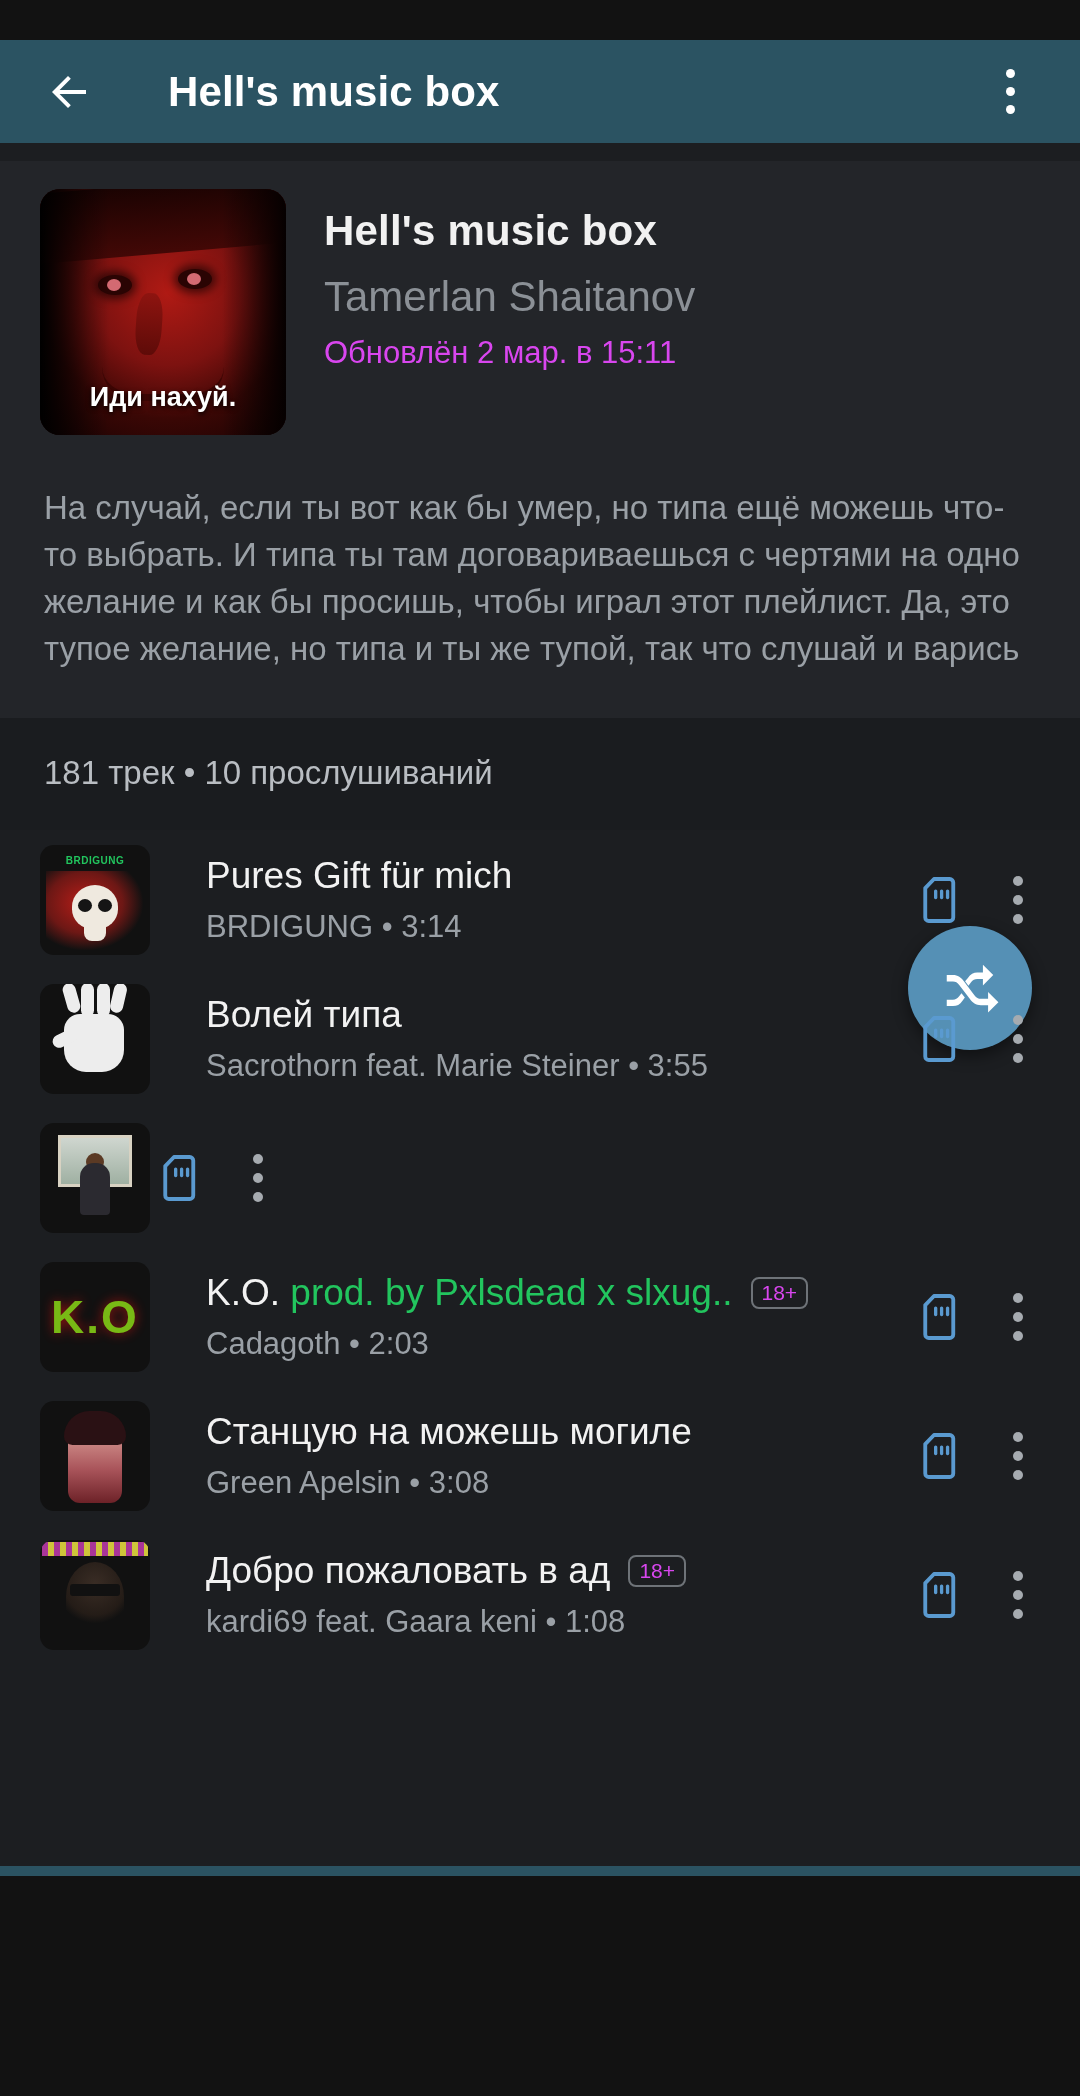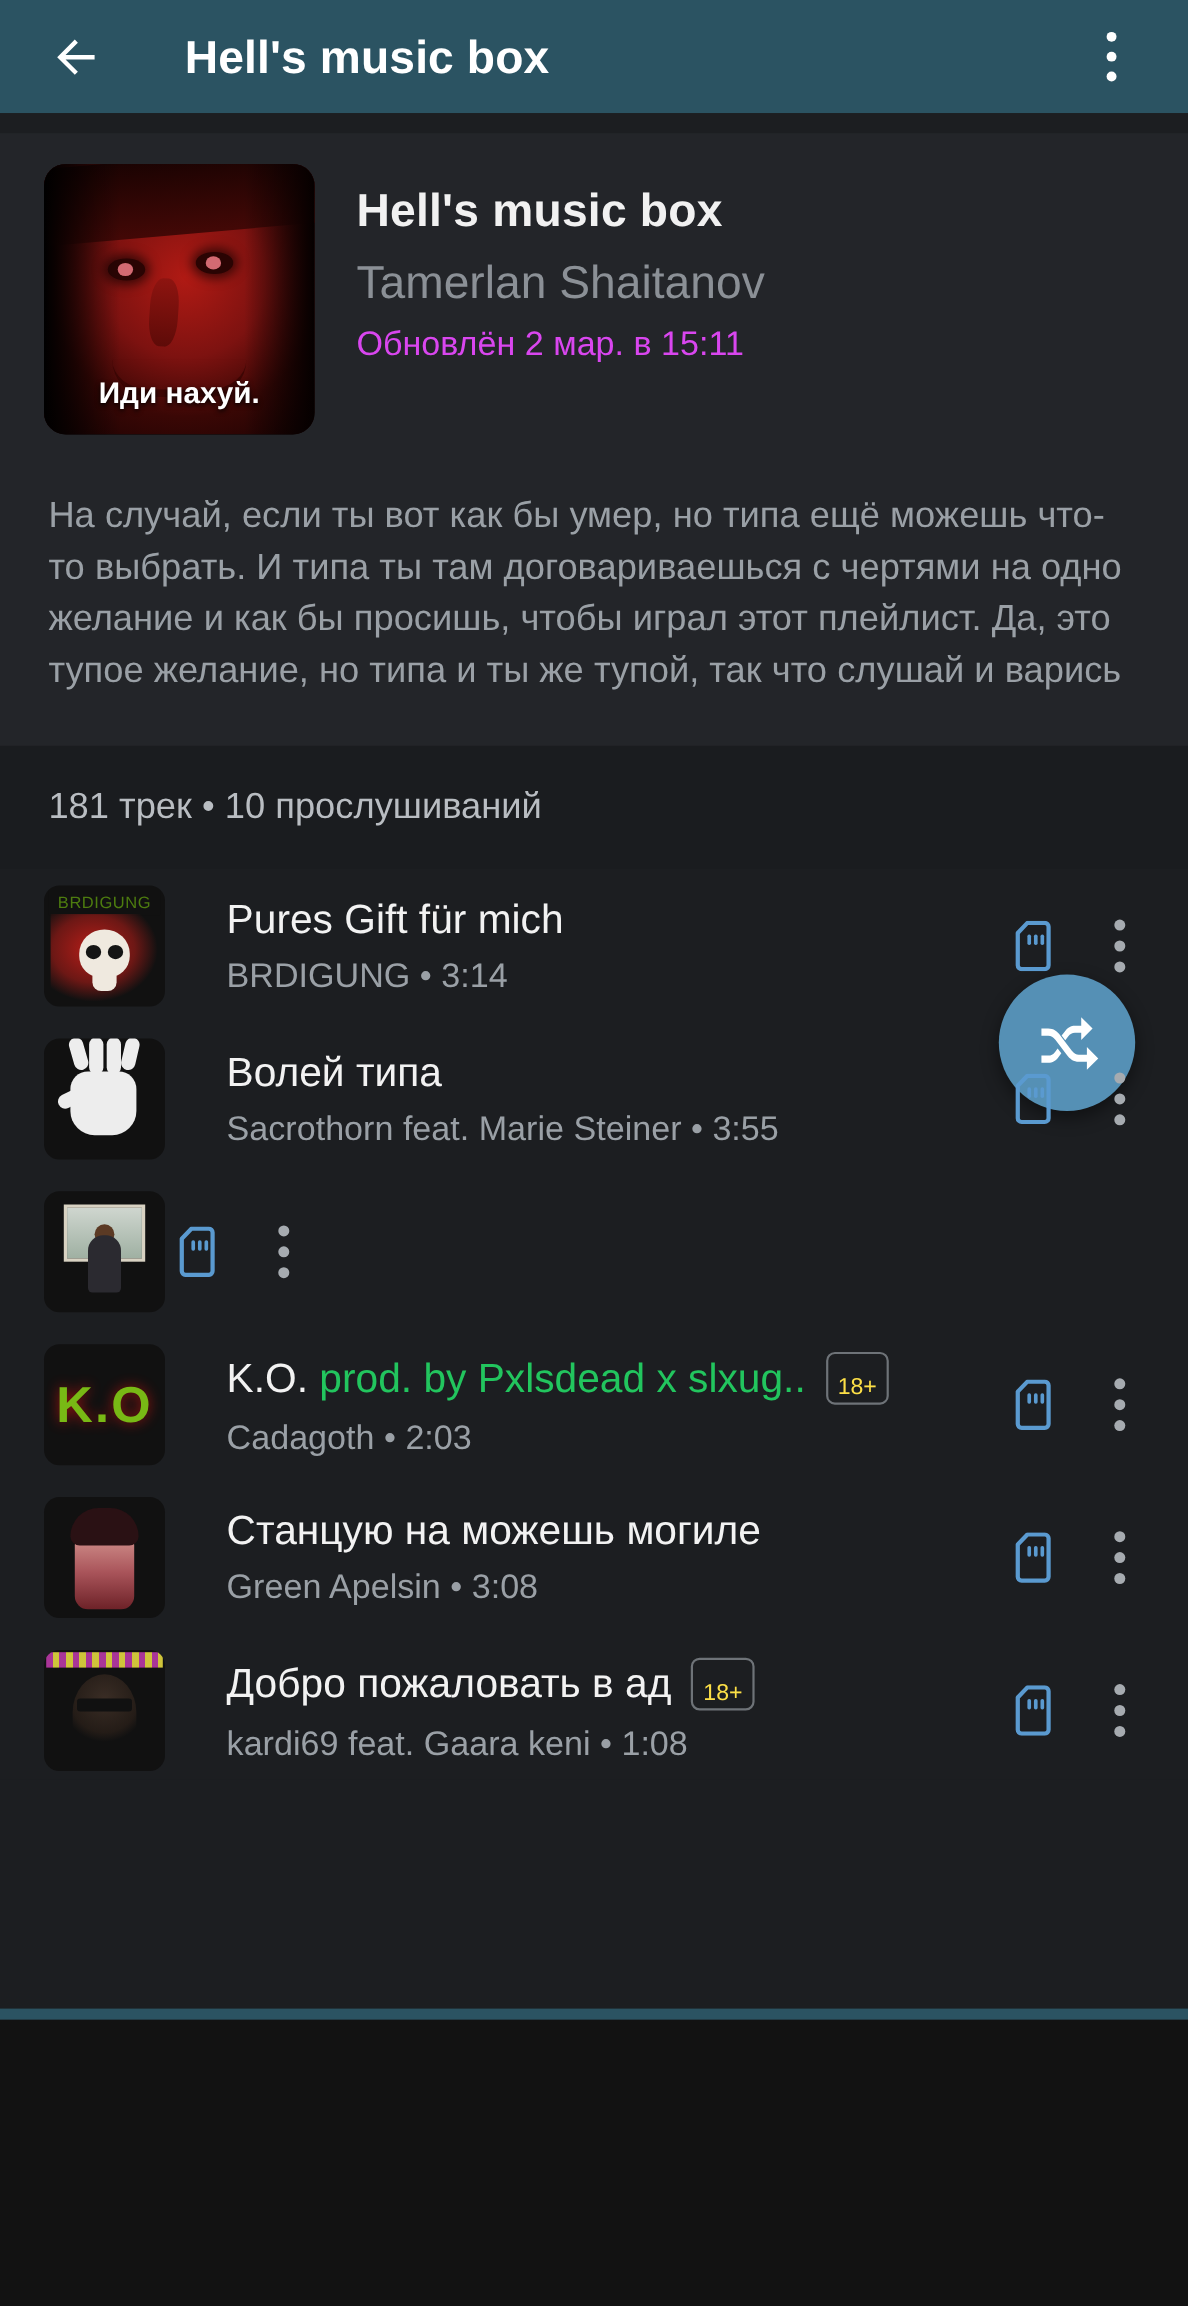--- a/index.html
+++ b/index.html
@@ -9,7 +9,7 @@
     font-family:"Liberation Sans", sans-serif;
     overflow:hidden;
   }
-  .screen { position:relative; width:1080px; height:1836px; background:#1c1e21; }
+  .screen { position:relative; width:1080px; height:1836px; background:#1c1e21;margin-top:40px; }
 
   
   .appbar {

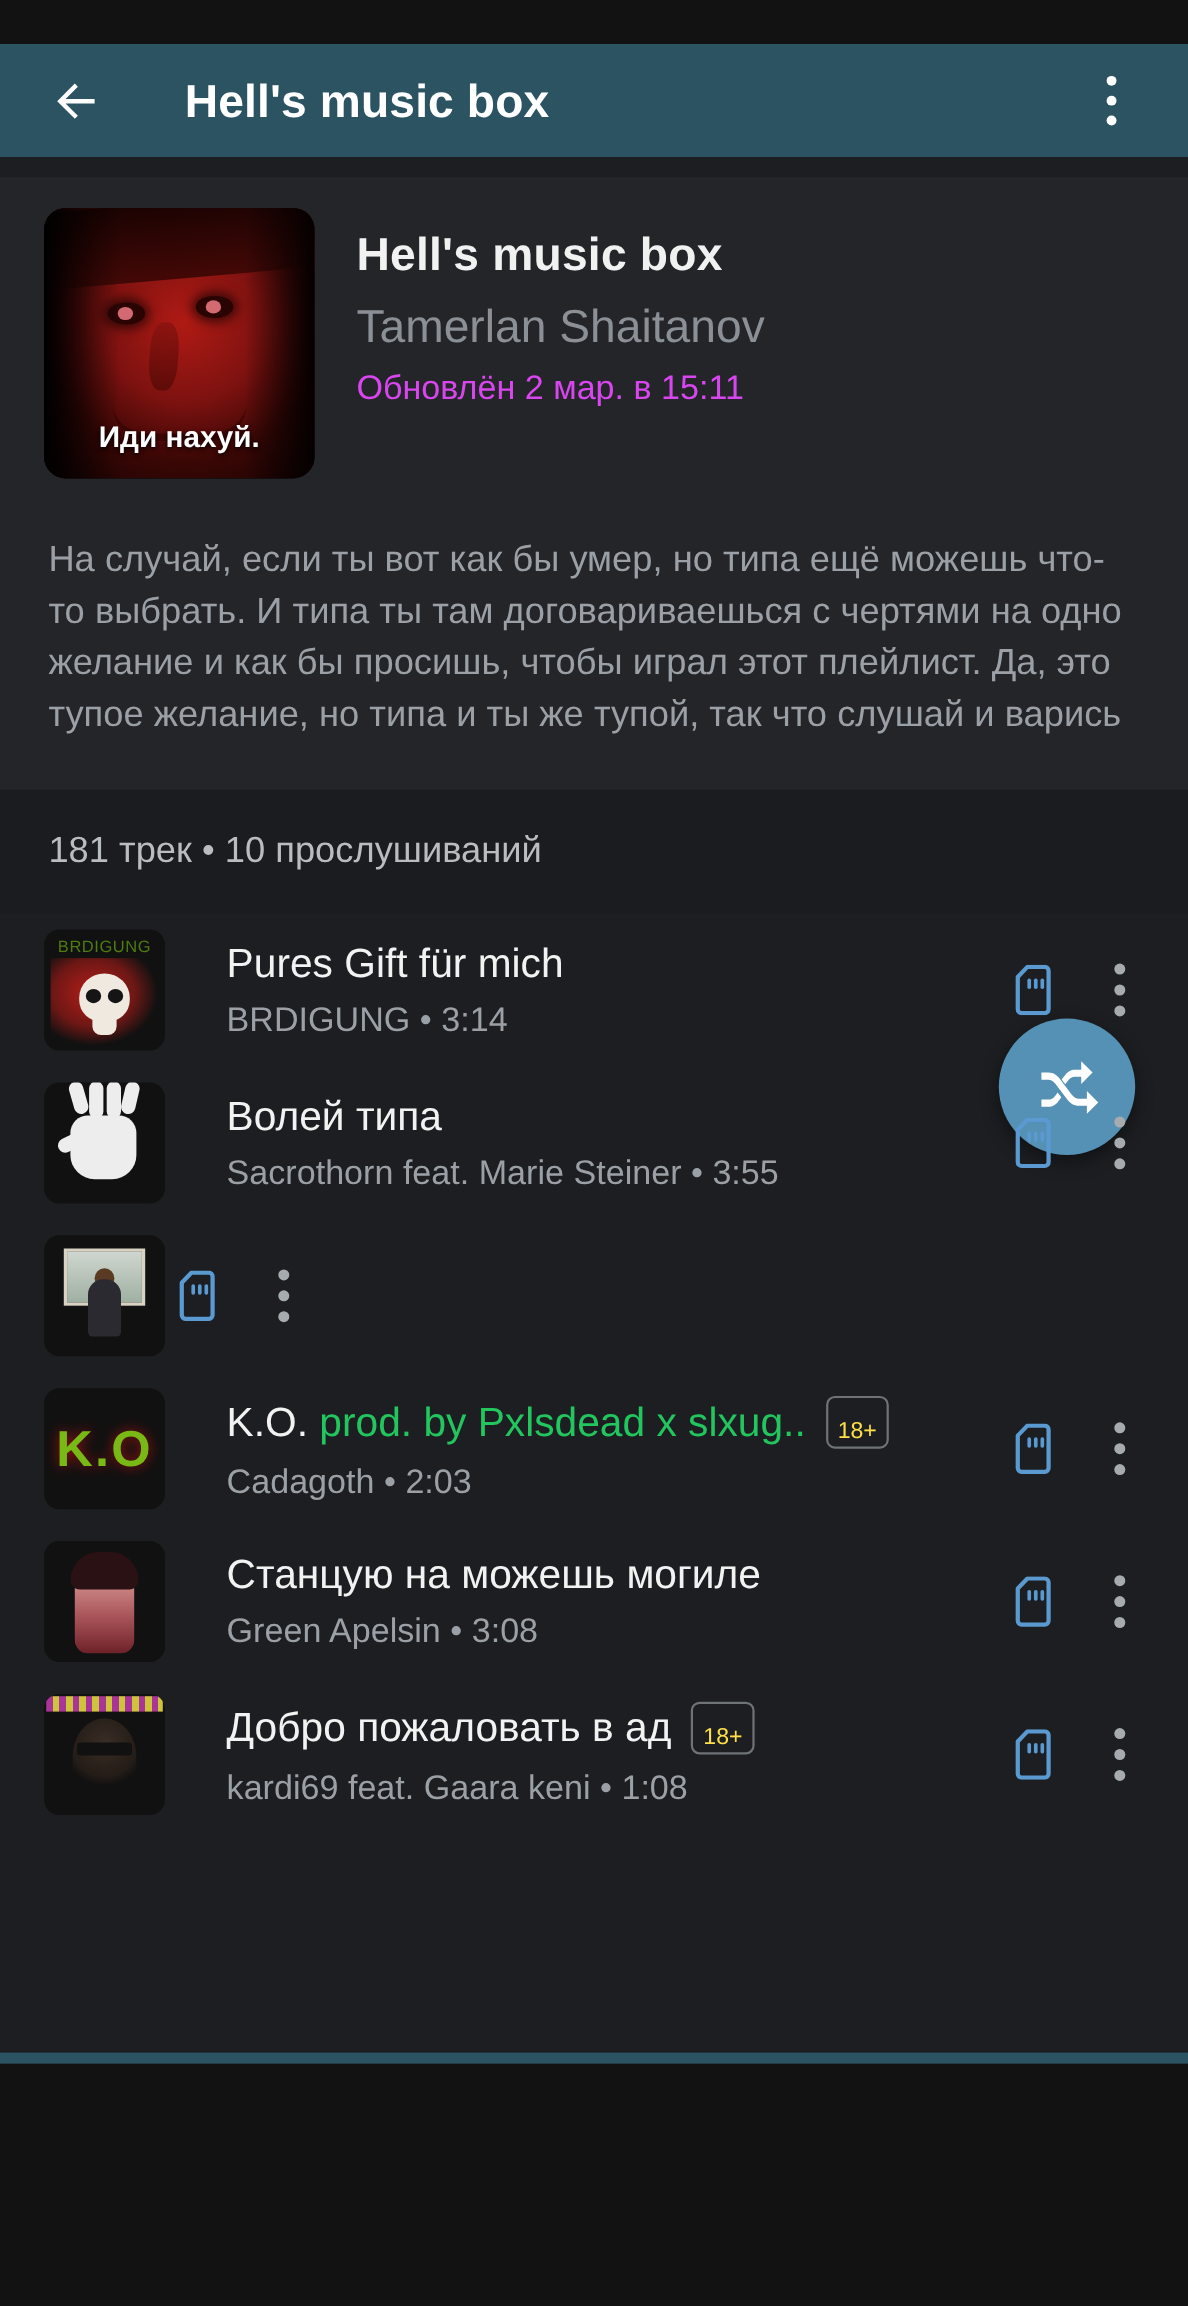--- a/index.html
+++ b/index.html
@@ -119,7 +119,7 @@
   
   .th-brdigung { background:#d9cfc2; }
   .th-brdigung .bandname { position:absolute; top:5px; left:4px; right:4px; height:22px;
-      background:#111; color:#4d7c0f; font-size:15px; font-weight:400; letter-spacing:.5px;
+      background:#111; color:#22c55e; font-size:10px; font-weight:700; letter-spacing:.5px;
       text-align:center; line-height:22px; }
   .th-brdigung .splat { position:absolute; left:6px; top:26px; width:98px; height:80px;
       background:radial-gradient(ellipse at 40% 40%, #b81d18 0%, rgba(184,29,24,.55) 45%, transparent 70%); }

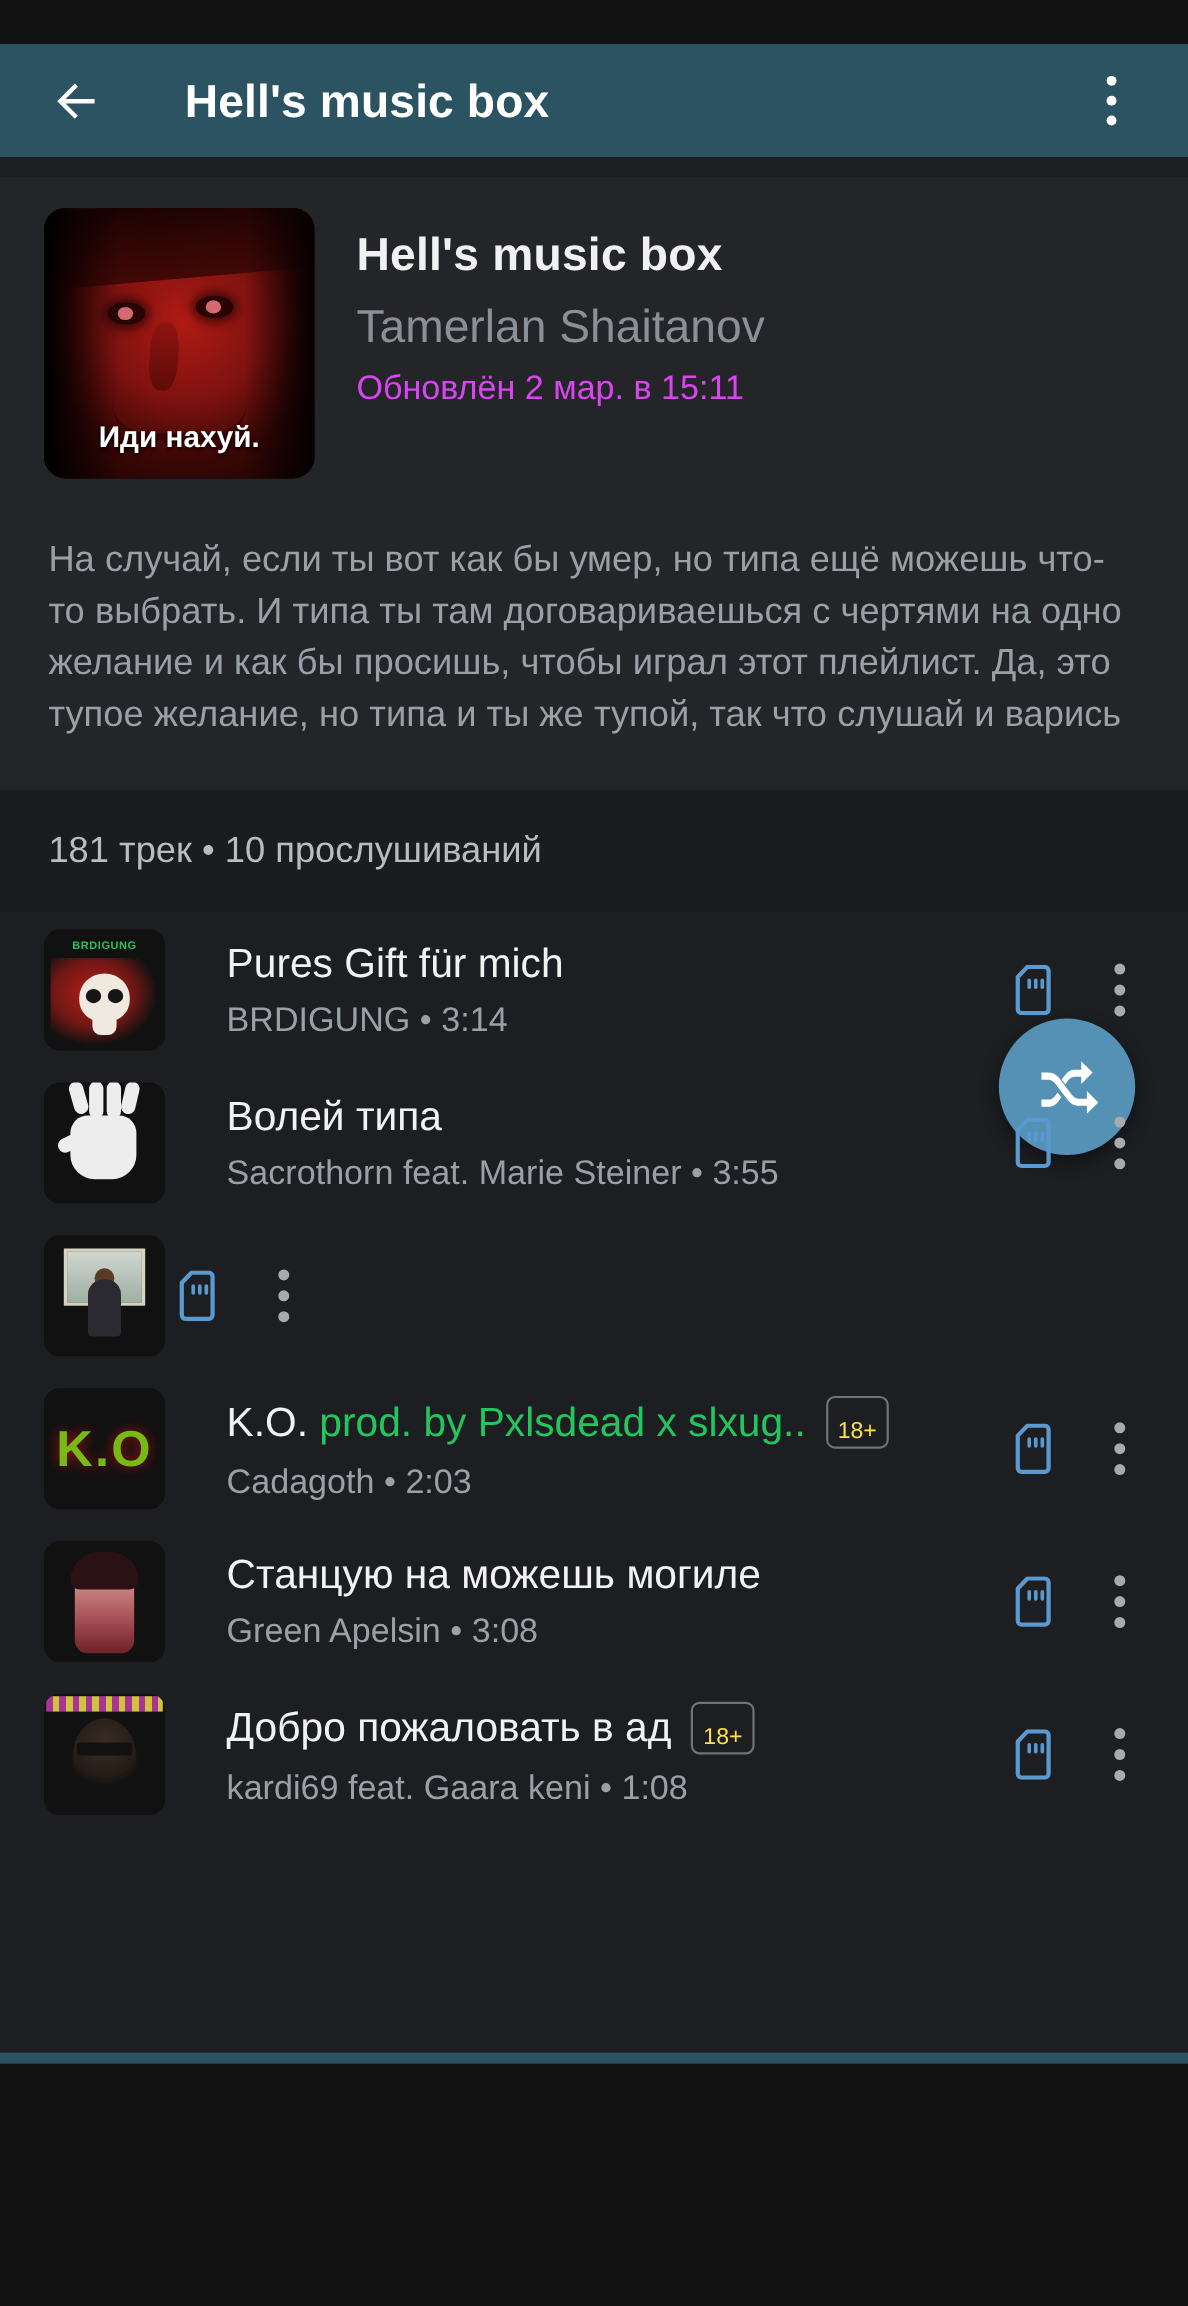--- a/index.html
+++ b/index.html
@@ -104,8 +104,8 @@
   .track .tname { color:#f2f2f2; font-size:37px; font-weight:400; }
   .track .tname .dim { color:#22c55e; }
   .track .badge {
-    border:2px solid #6e7378; color:#fde047; font-size:21px;
-    border-radius:8px; padding:19px 9px 4px 9px; line-height:1; flex:none;
+    border:2px solid #6e7378; color:#d946ef; font-size:21px;
+    border-radius:8px; padding:3px 9px 4px 9px; line-height:1; flex:none;
   }
   .track .line2 { color:#9aa0a6; font-size:31px; margin-top:12px; white-space:nowrap; }
   .track .sd { width:62px; flex:none; display:flex; align-items:center; justify-content:center; }

